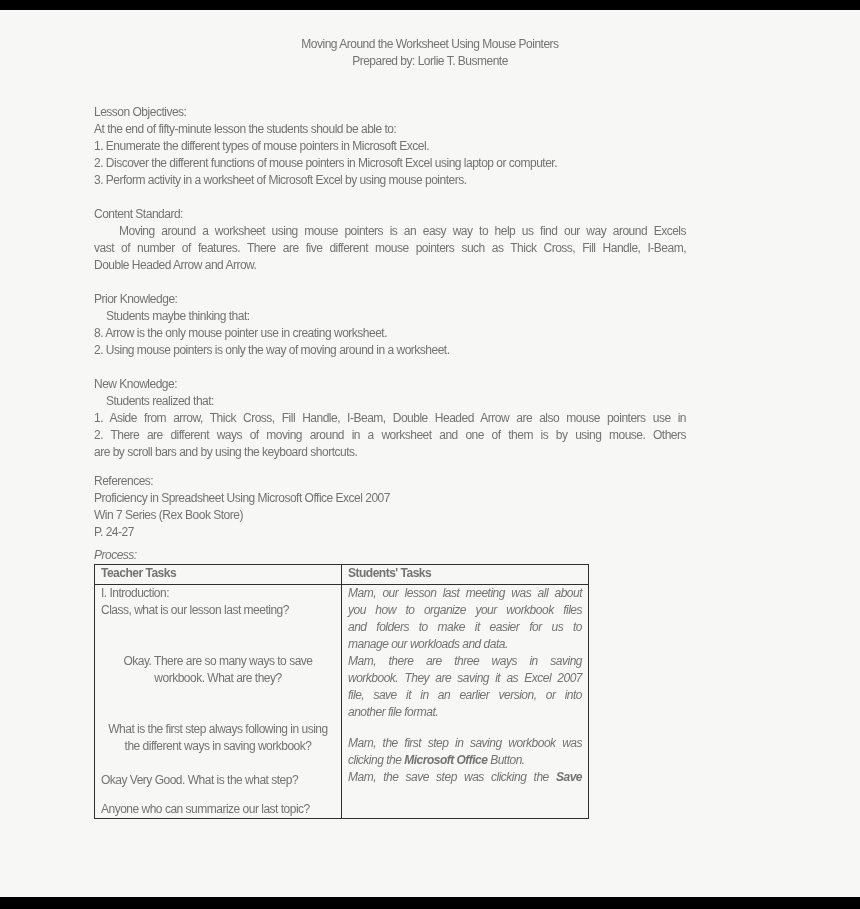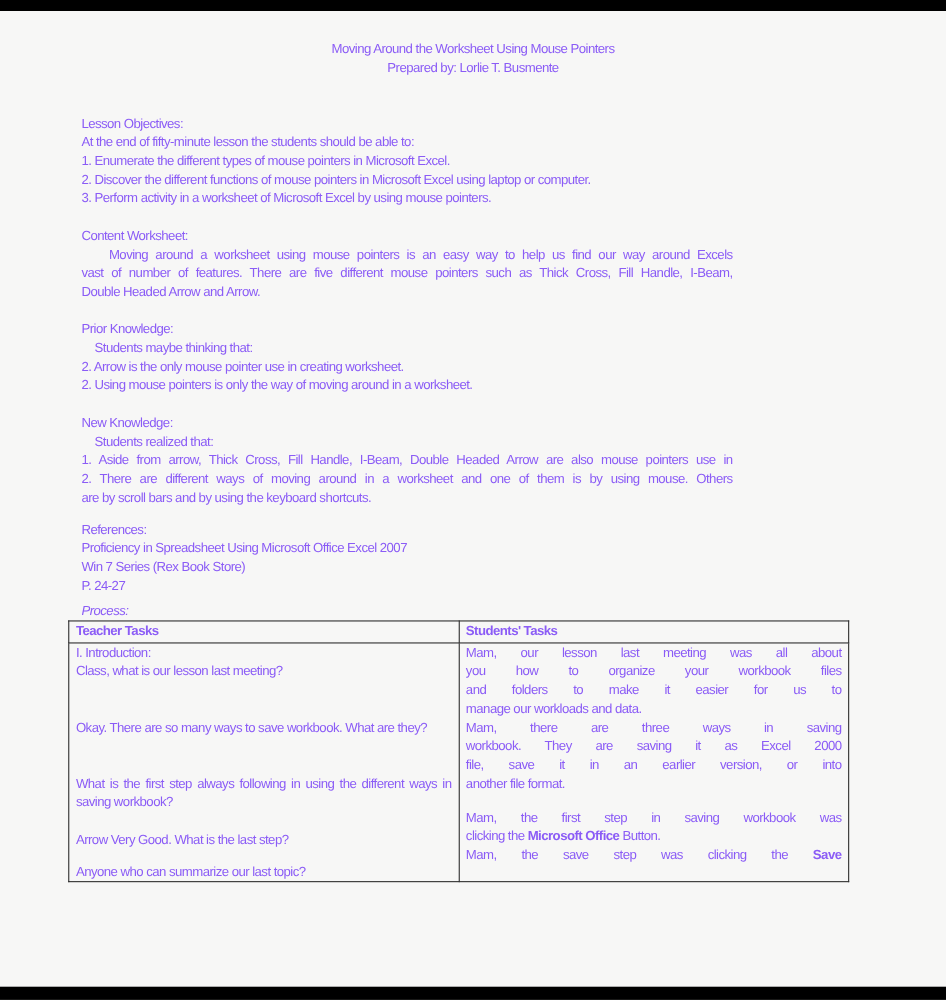--- a/index.html
+++ b/index.html
@@ -12,7 +12,7 @@
     font-size: 12px;
     letter-spacing: -0.5px;
     line-height: 17px;
-    color: #8b5cf6;
+    color: #737373;
   }
   .bar { position: absolute; left: 0; width: 860px; background: #000; }
   .bar.top { top: 0; height: 10px; }

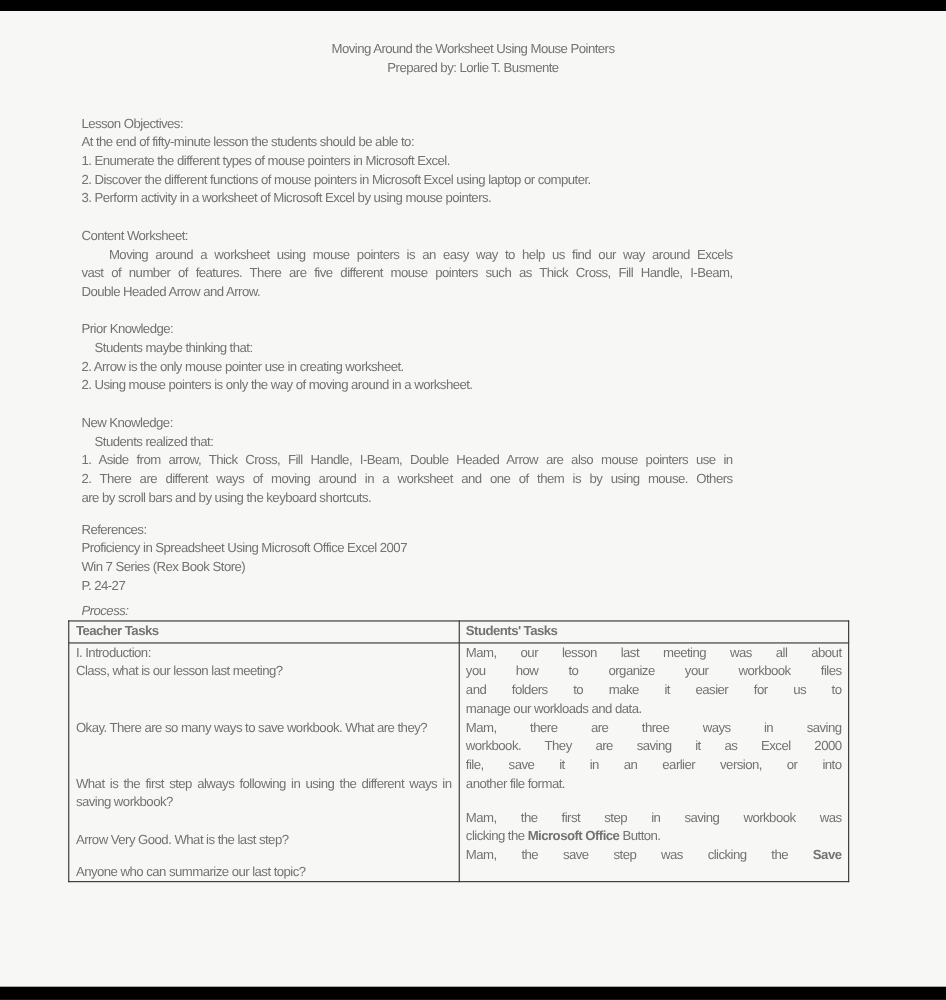--- a/index.html
+++ b/index.html
@@ -25,7 +25,7 @@
   .indent1 { text-indent: 25px; }
   .indent2 { padding-left: 12px; }
 
-  .bodycol { margin-left: 74px; width: 592px; }
+  .bodycol { margin-left: 94px; width: 592px; }
   .sec-lo  { margin-top: 34px; }
   .sec-cs  { margin-top: 17px; }
   .sec-pk  { margin-top: 17px; }

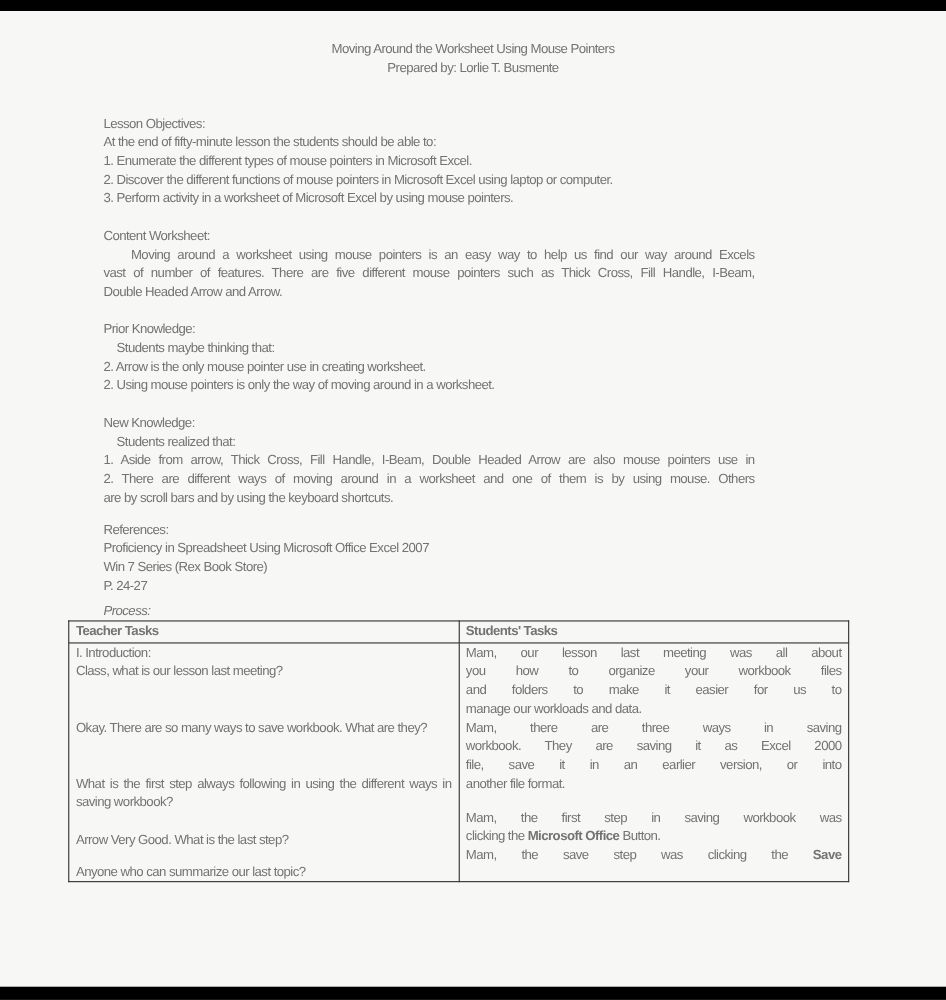--- a/index.html
+++ b/index.html
@@ -84,7 +84,7 @@
     </div>
 
     <div class="sec-cs">
-      <div class="line">Content Worksheet:</div>
+      <div class="line">Content Standard:</div>
       <div class="line jl indent1">Moving around a worksheet using mouse pointers is an easy way to help us find our way around Excels</div>
       <div class="line jl">vast of number of features. There are five different mouse pointers such as Thick Cross, Fill Handle, I-Beam,</div>
       <div class="line">Double Headed Arrow and Arrow.</div>

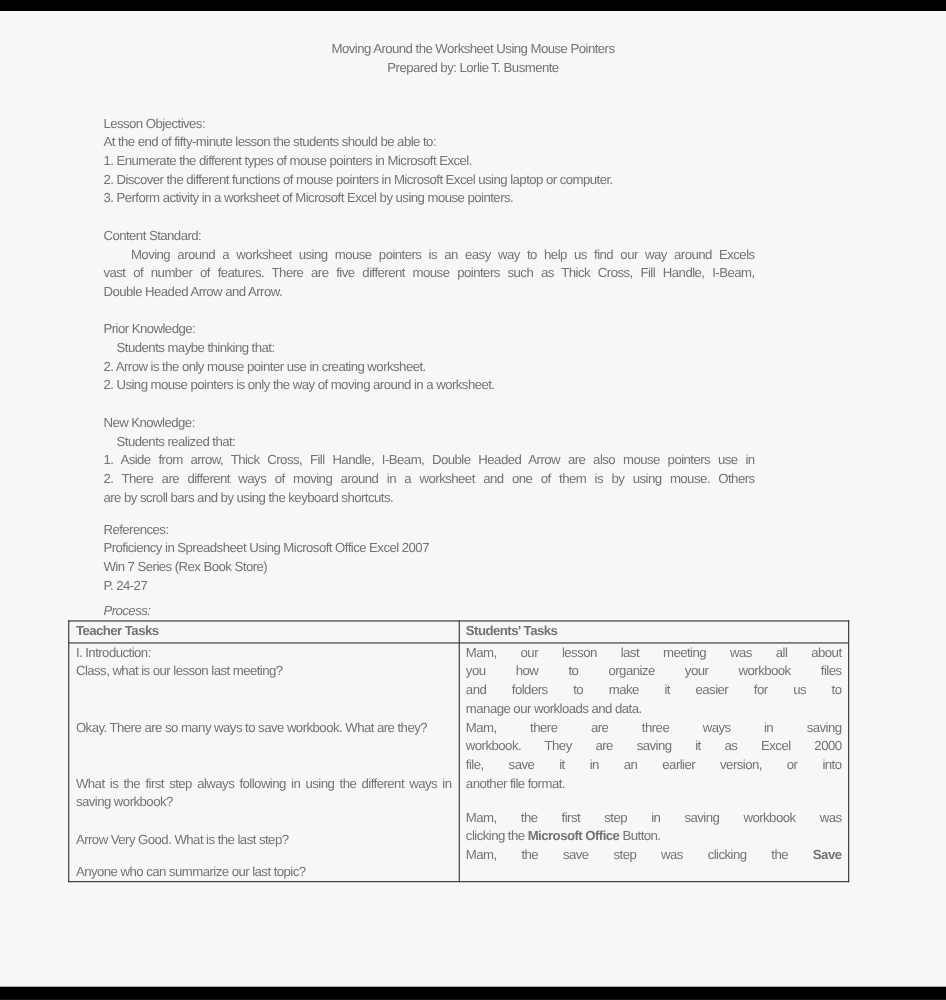--- a/index.html
+++ b/index.html
@@ -93,7 +93,7 @@
     <div class="sec-pk">
       <div class="line">Prior Knowledge:</div>
       <div class="line indent2">Students maybe thinking that:</div>
-      <div class="line">2. Arrow is the only mouse pointer use in creating worksheet.</div>
+      <div class="line">8. Arrow is the only mouse pointer use in creating worksheet.</div>
       <div class="line">2. Using mouse pointers is only the way of moving around in a worksheet.</div>
     </div>
 

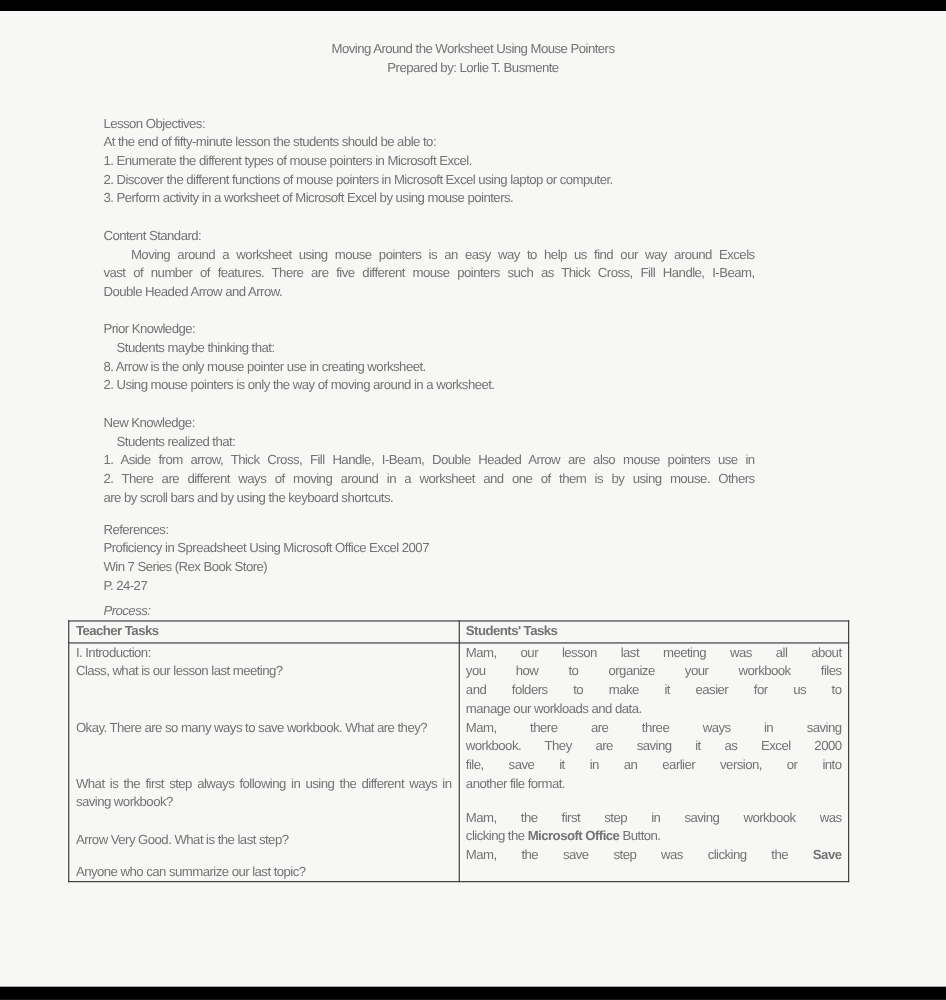--- a/index.html
+++ b/index.html
@@ -37,8 +37,8 @@
   table.process {
     border-collapse: collapse;
     table-layout: fixed;
-    margin-left: 62px;
-    width: 710px;
+    margin-left: 94px;
+    width: 495px;
     background: transparent;
   }
   table.process th, table.process td {

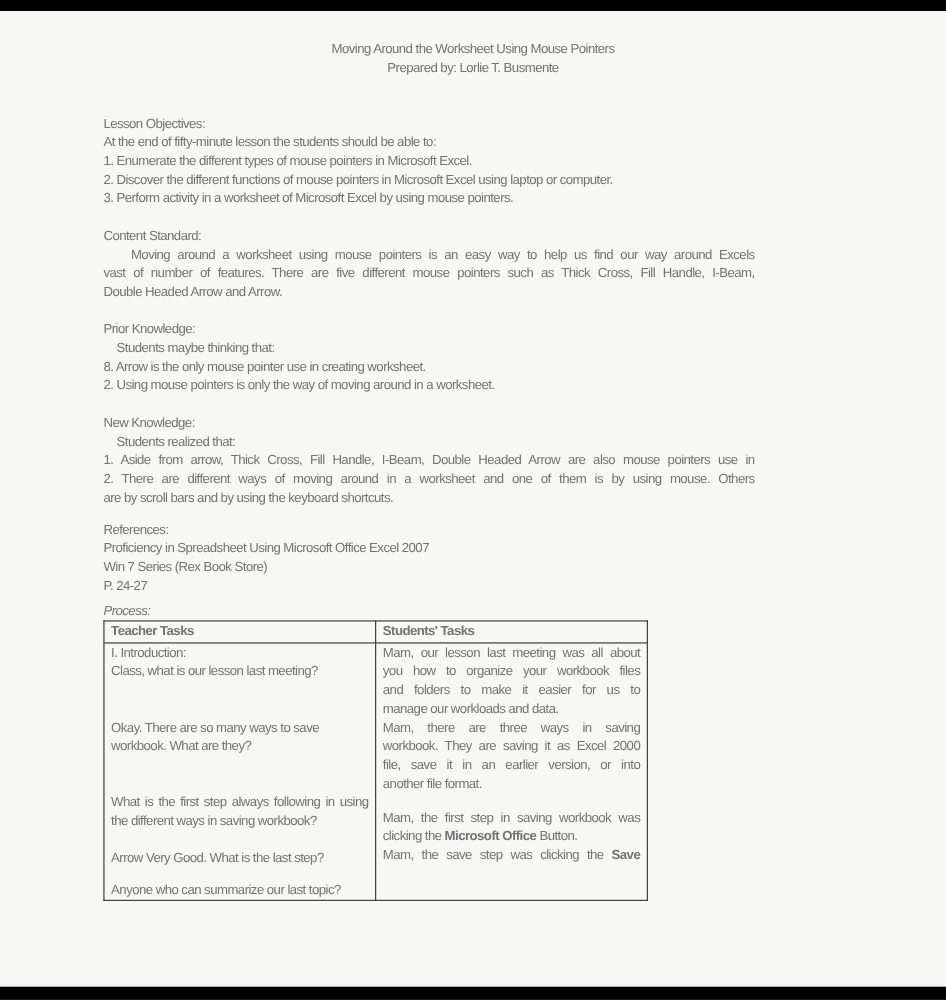--- a/index.html
+++ b/index.html
@@ -53,7 +53,7 @@
     letter-spacing: -0.5px;
   }
   td.tcell { width: 340px; }
-  td.scell { width: 276px; }
+  td.scell { width: 276px; font-style: italic; }
   td.tcell { padding-top: 2px; padding-bottom: 4px; }
   td.scell { padding-top: 16px; padding-bottom: 2px; }
   .gap1 { margin-top: 17px; }

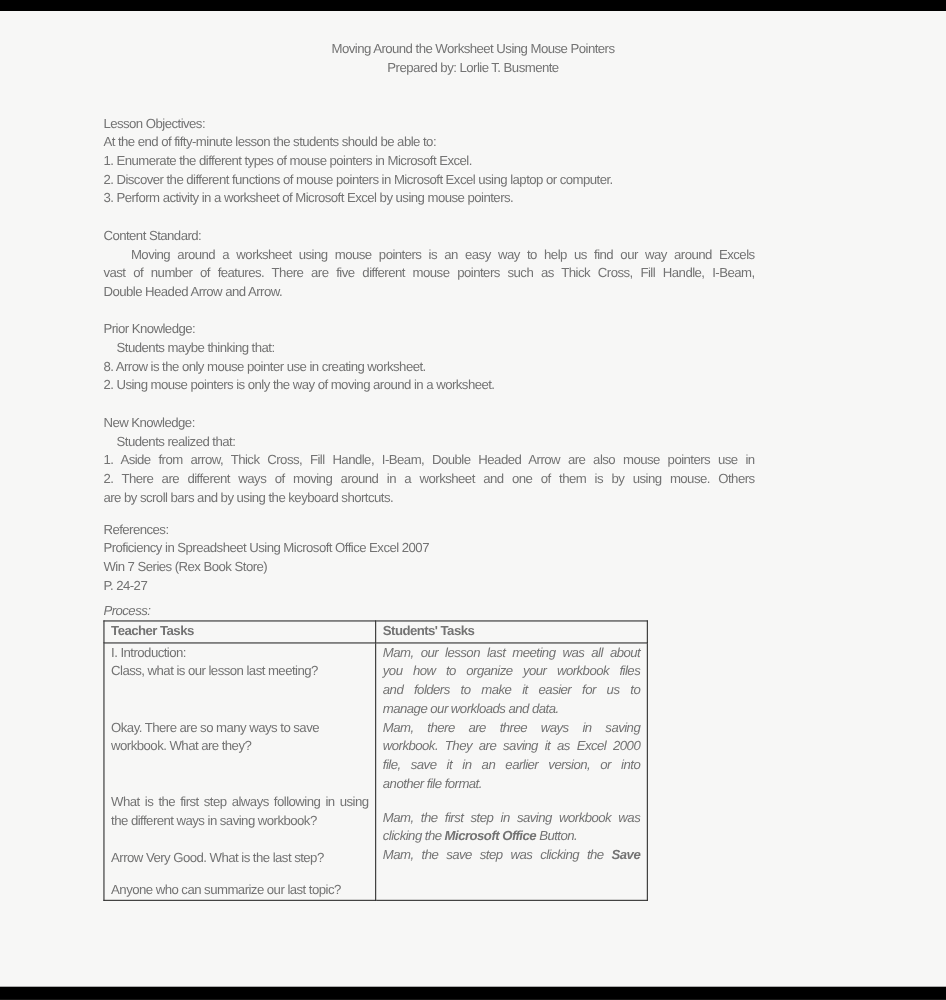--- a/index.html
+++ b/index.html
@@ -57,7 +57,7 @@
   td.tcell { padding-top: 2px; padding-bottom: 4px; }
   td.scell { padding-top: 16px; padding-bottom: 2px; }
   .gap1 { margin-top: 17px; }
-  .gap2 { margin-top: 34px; }
+  .gap2 { margin-top: 34px; text-align: center; }
   .gap2s { margin-top: 12px; }
   .gap1s { margin-top: 14px; }
   .b { font-weight: bold; }

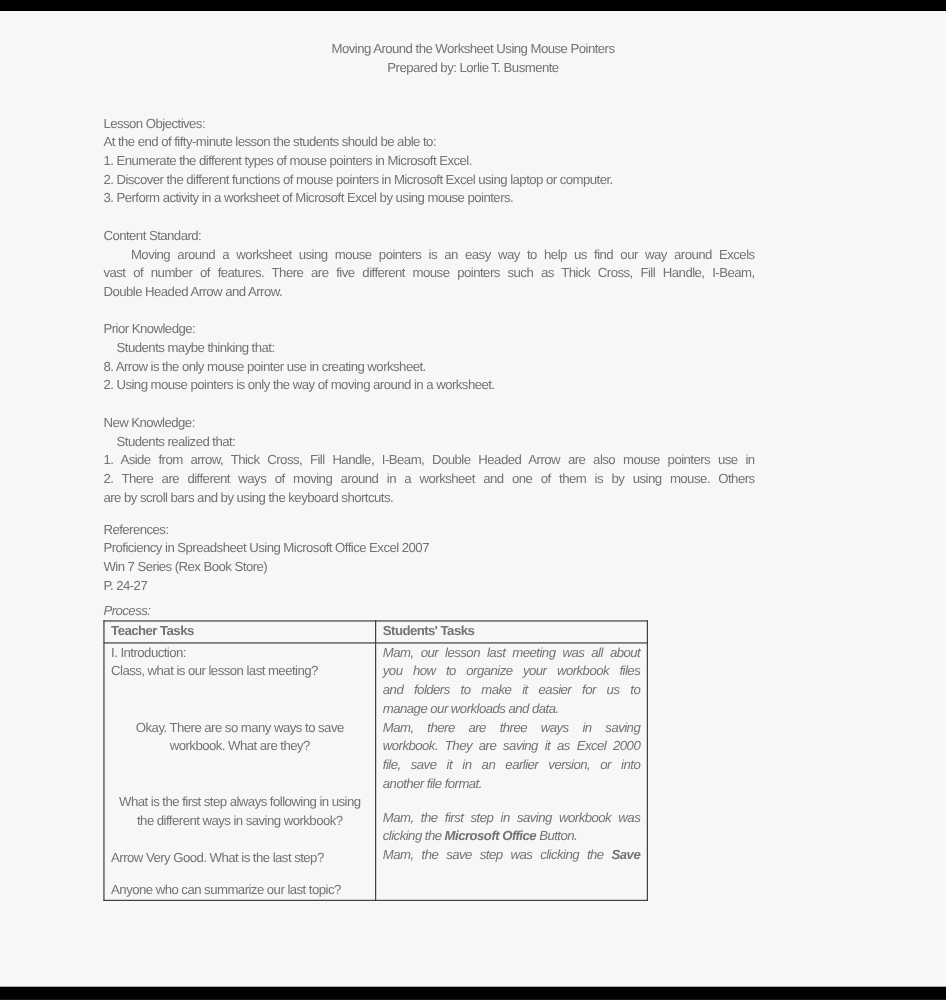--- a/index.html
+++ b/index.html
@@ -141,7 +141,7 @@
           <div class="line jl">and folders to make it easier for us to</div>
           <div class="line">manage our workloads and data.</div>
           <div class="line jl">Mam, there are three ways in saving</div>
-          <div class="line jl">workbook. They are saving it as Excel 2000</div>
+          <div class="line jl">workbook. They are saving it as Excel 2007</div>
           <div class="line jl">file, save it in an earlier version, or into</div>
           <div class="line">another file format.</div>
           <div class="line jl gap1s">Mam, the first step in saving workbook was</div>

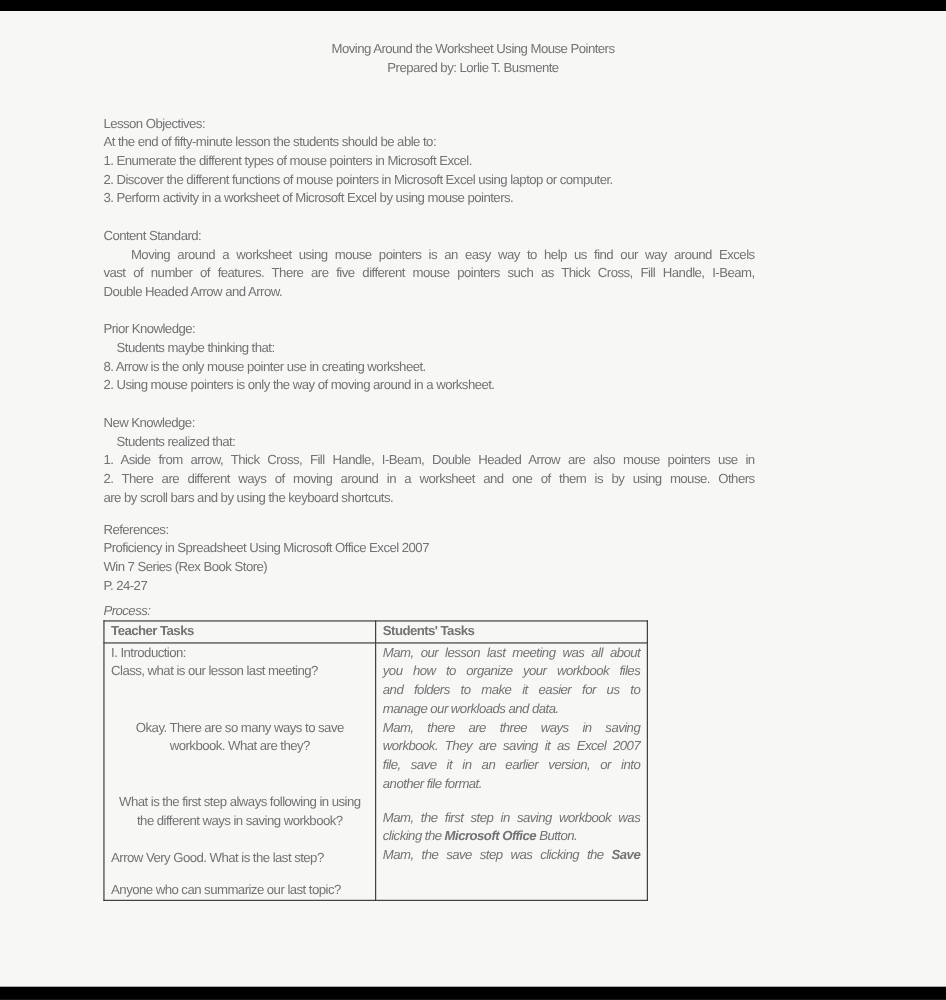--- a/index.html
+++ b/index.html
@@ -132,7 +132,7 @@
           <div class="line">Class, what is our lesson last meeting?</div>
           <div class="line gap2">Okay. There are so many ways to save workbook. What are they?</div>
           <p class="flowjust gap2">What is the first step always following in using the different ways in saving workbook?</p>
-          <div class="line gap1">Arrow Very Good. What is the last step?</div>
+          <div class="line gap1">Okay Very Good. What is the what step?</div>
           <div class="line gap2s">Anyone who can summarize our last topic?</div>
         </td>
         <td class="scell">

